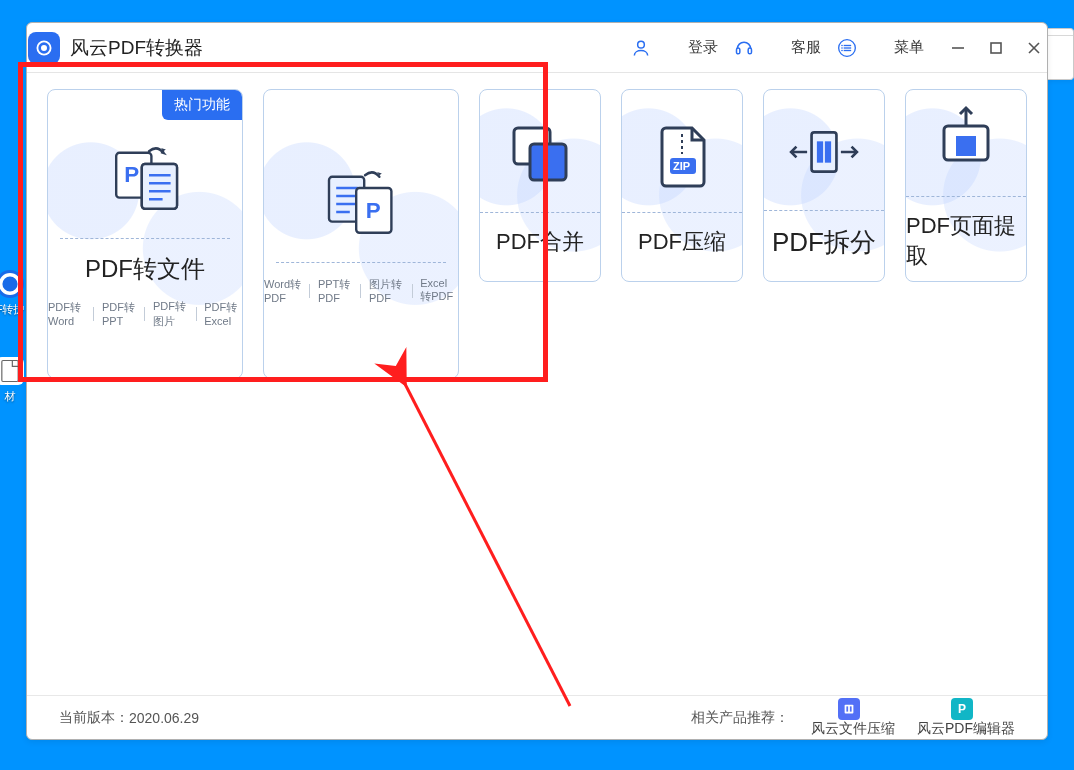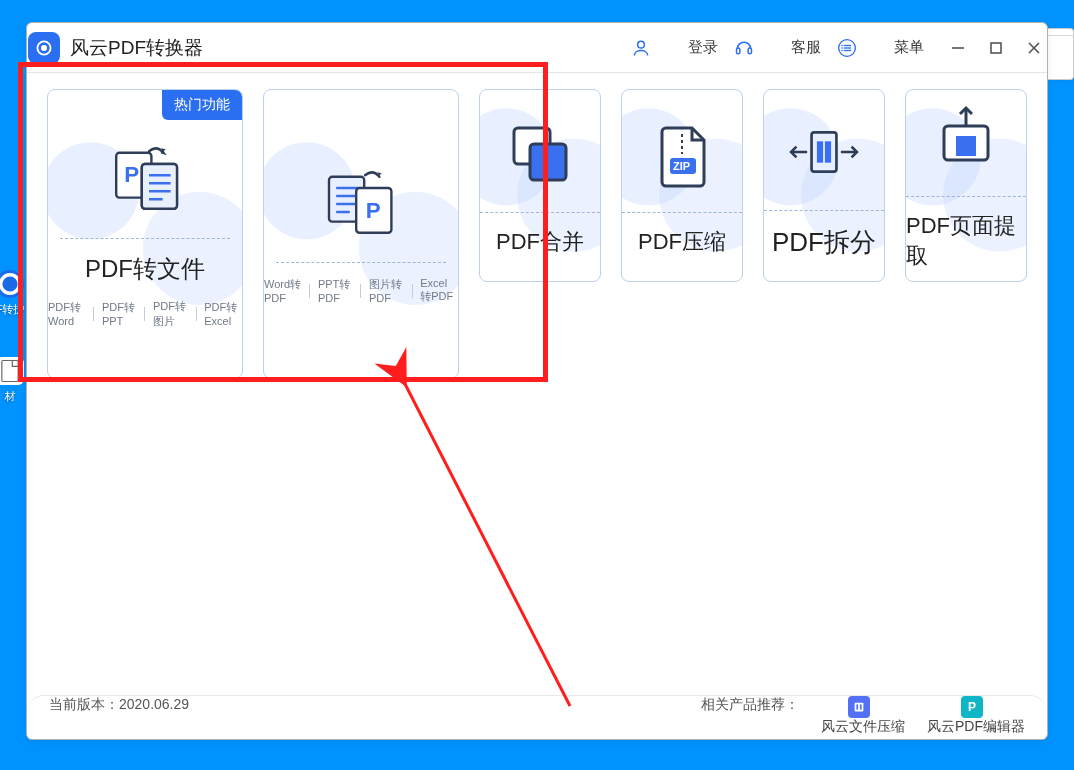--- a/index.html
+++ b/index.html
@@ -75,7 +75,7 @@
   svg.arrow{position:absolute;pointer-events:none;left:380px;top:366px;width:220px;height:360px;overflow:visible;}
 
   
-  .footer{height:44px;border-top:1px solid #e8e8e8;display:flex;padding:0 22px;font-size:14px;color:#555;border-radius:17px;}
+  .footer{height:44px;border-top:1px solid #e8e8e8;display:flex;align-items:center;padding:0 32px;font-size:14px;color:#555;}
   .footer .spacer{flex:1;}
   .rel-prod{display:flex;align-items:center;margin-left:22px;cursor:pointer;color:#444;flex-direction:column;}
   .rel-prod .badge{width:22px;height:22px;border-radius:4px;display:flex;align-items:center;justify-content:center;margin-right:8px;color:#fff;font-size:12px;font-weight:bold;}

